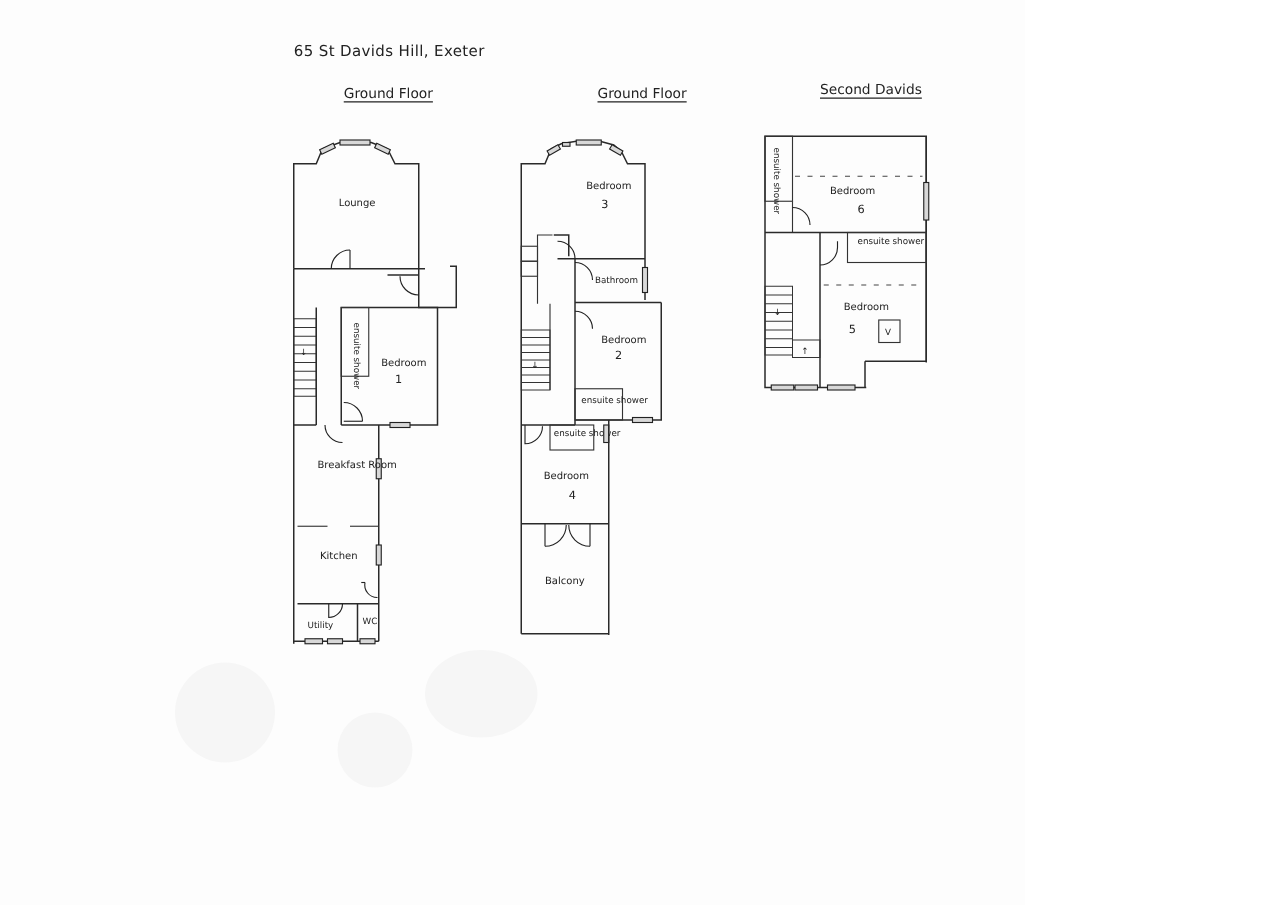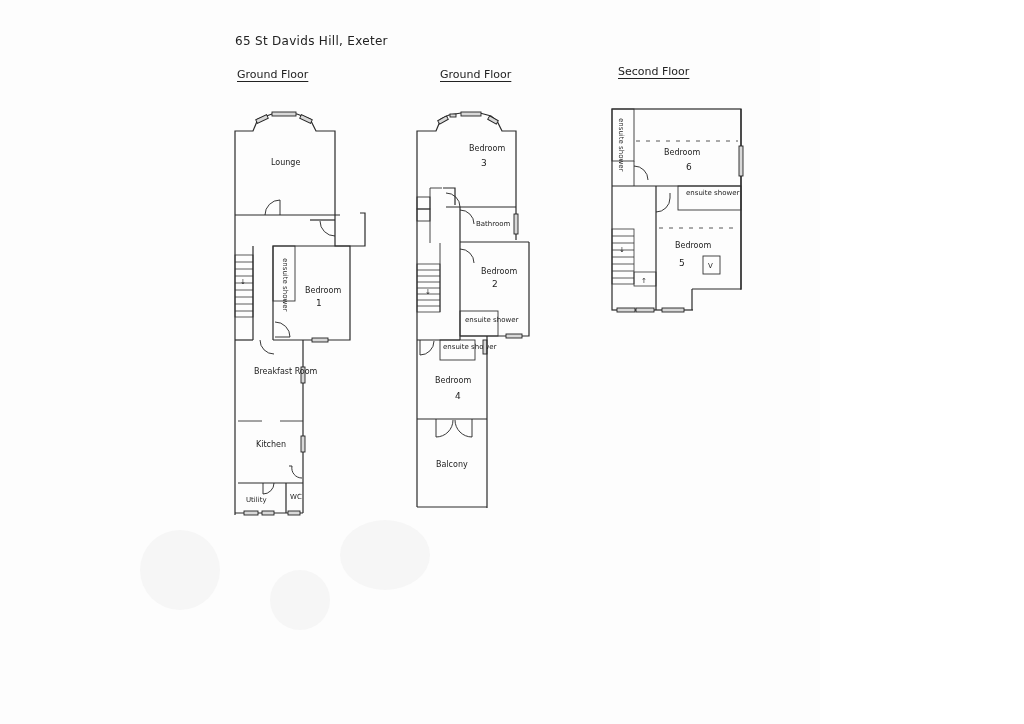--- a/index.html
+++ b/index.html
@@ -42,6 +42,7 @@
       text-decoration: underline;
       text-underline-offset: 3px;
       white-space: nowrap;
+      margin-left: 38px;
     }
     svg.plan {
       position: absolute;

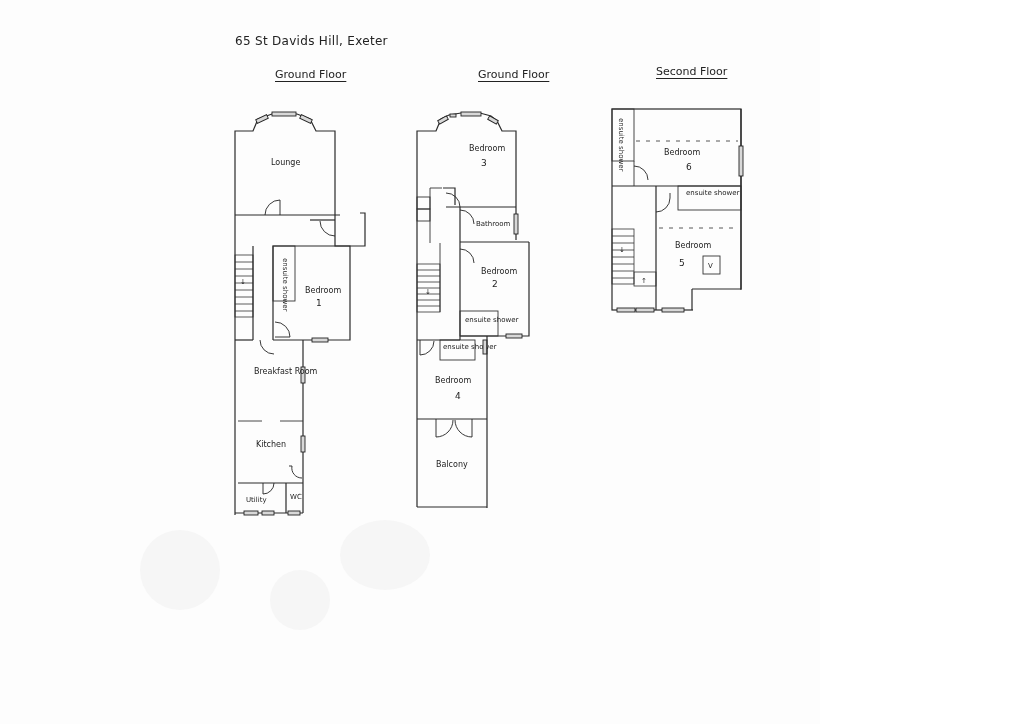--- a/index.html
+++ b/index.html
@@ -83,7 +83,7 @@
 
   <div class="floor-heading" style="left:237px;top:68px;">Ground Floor</div>
   <div class="floor-heading" style="left:440px;top:68px;">Ground Floor</div>
-  <div class="floor-heading" style="left:618px;top:65px;">Second Floor</div>
+  <div class="floor-heading" style="left:618px;top:65px;">Second Davids</div>
 
   <svg class="plan" viewBox="0 0 1024 724">
 

